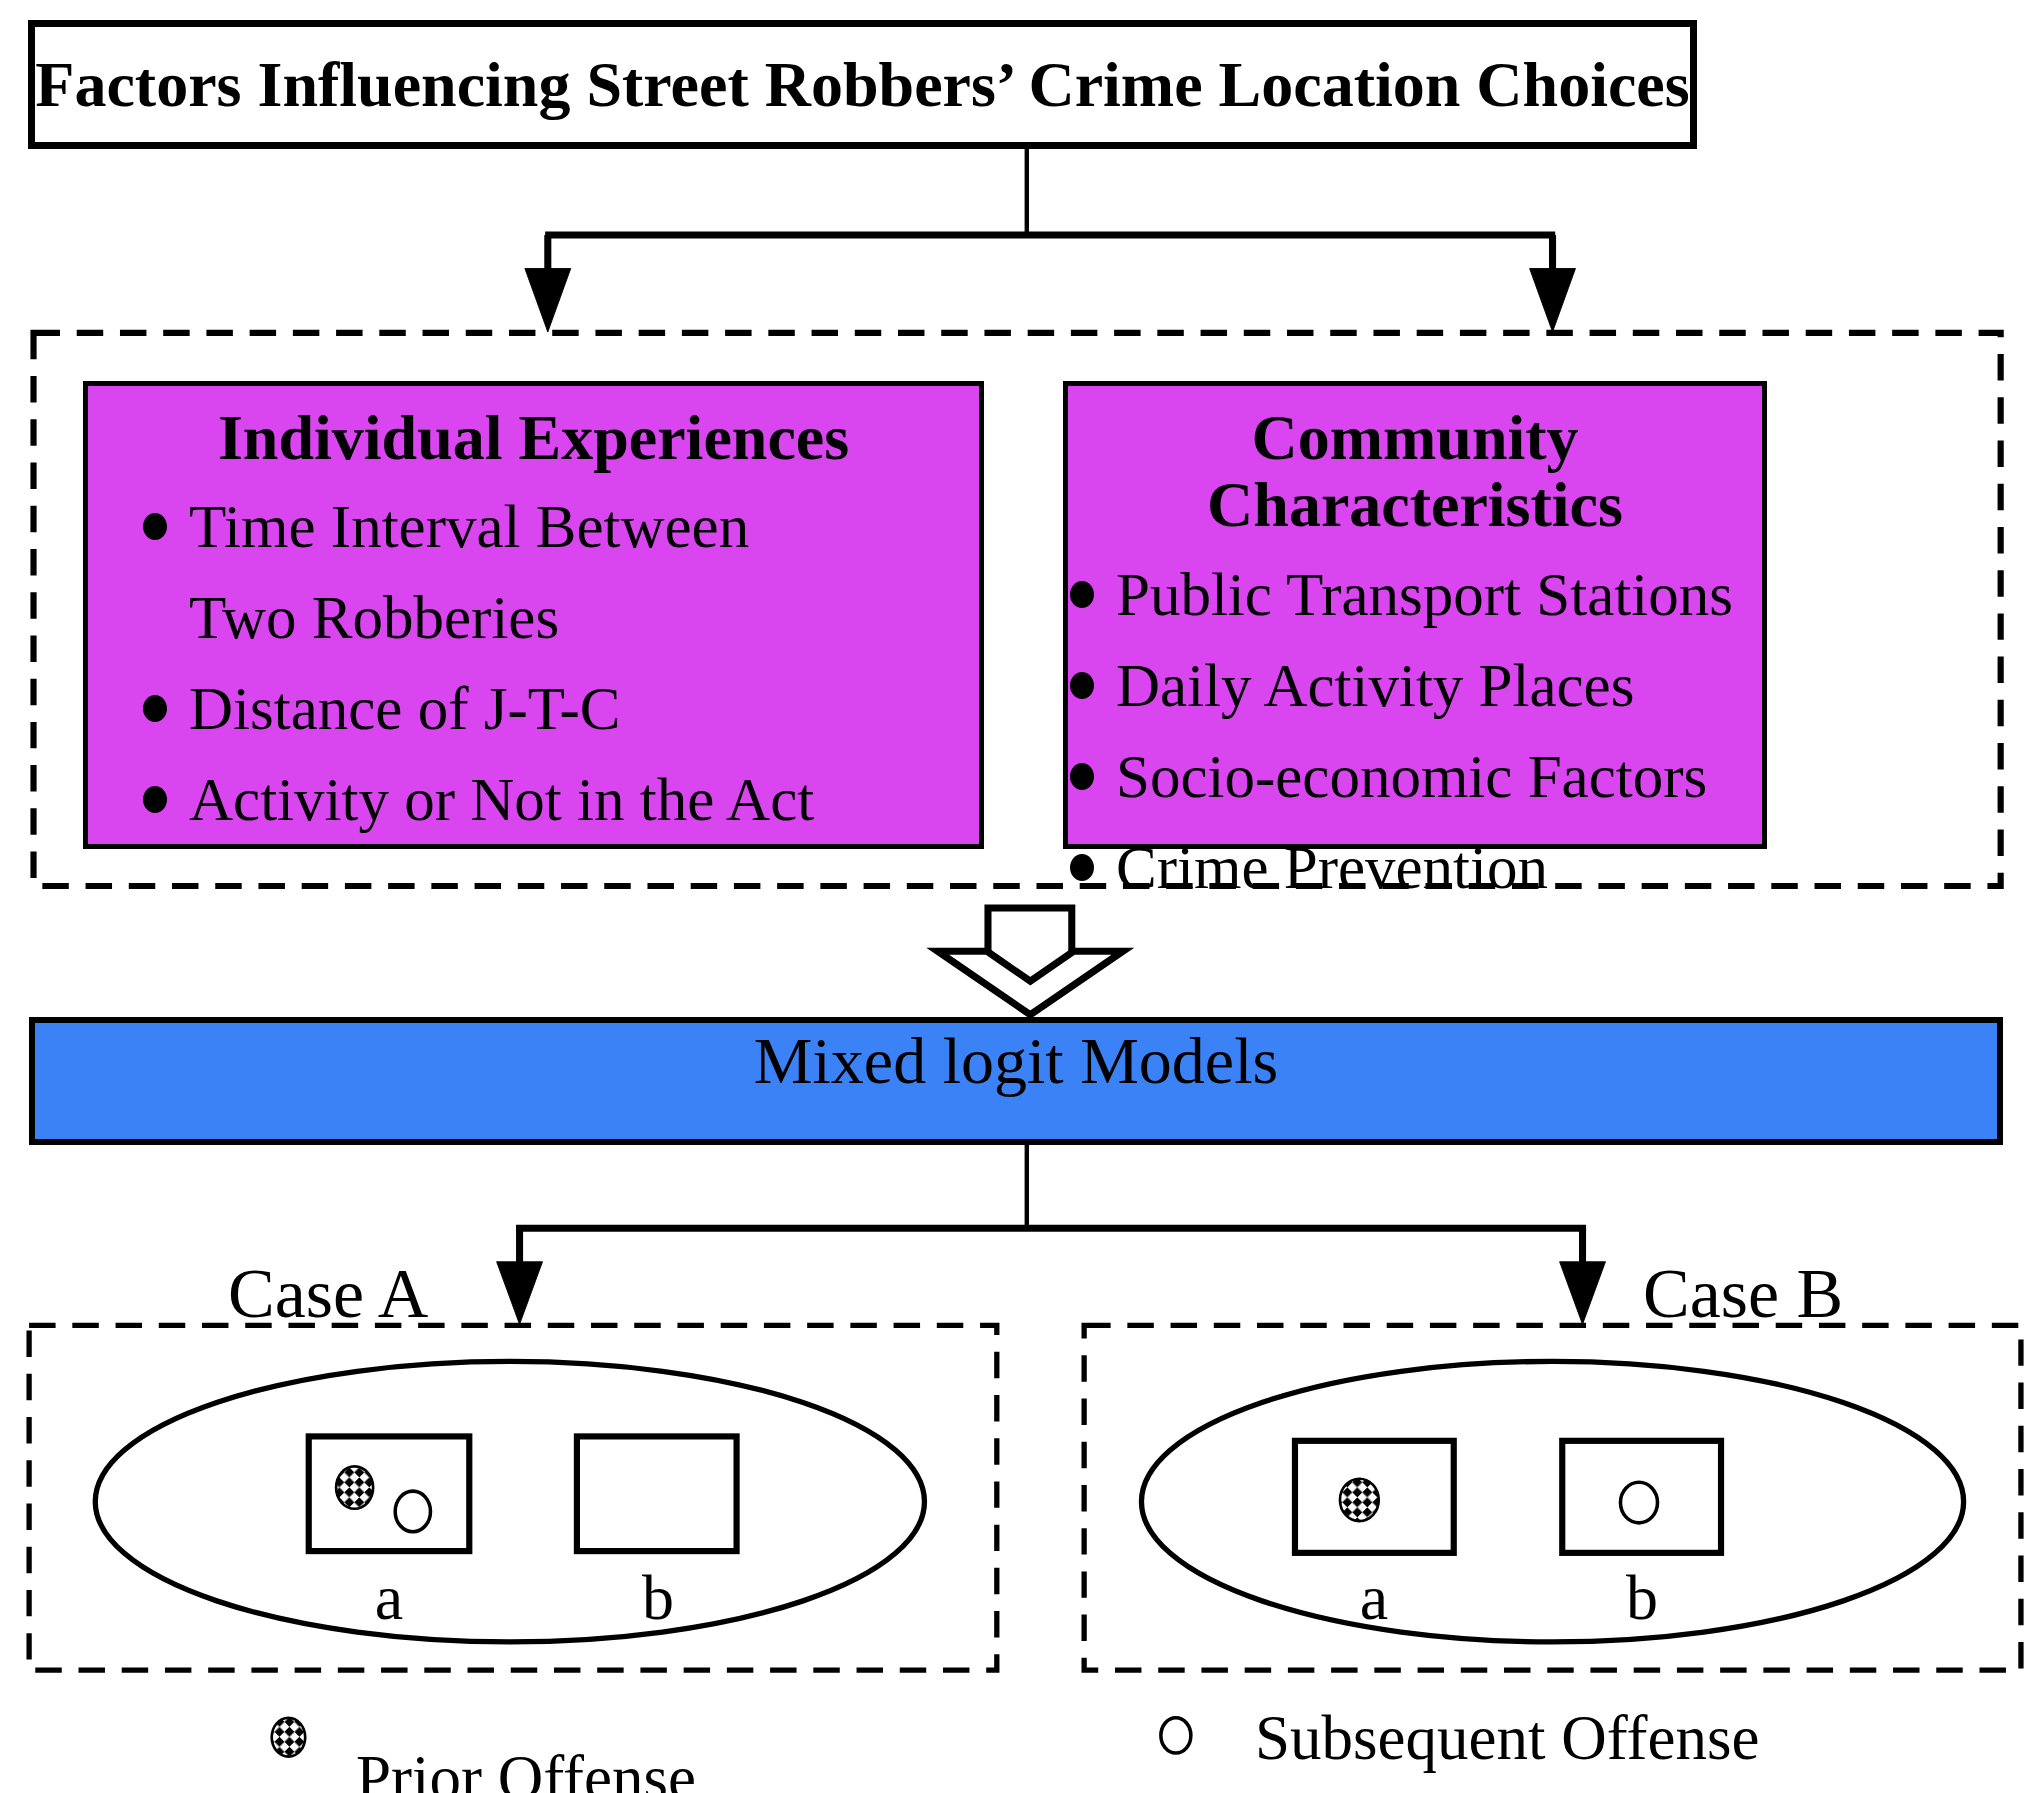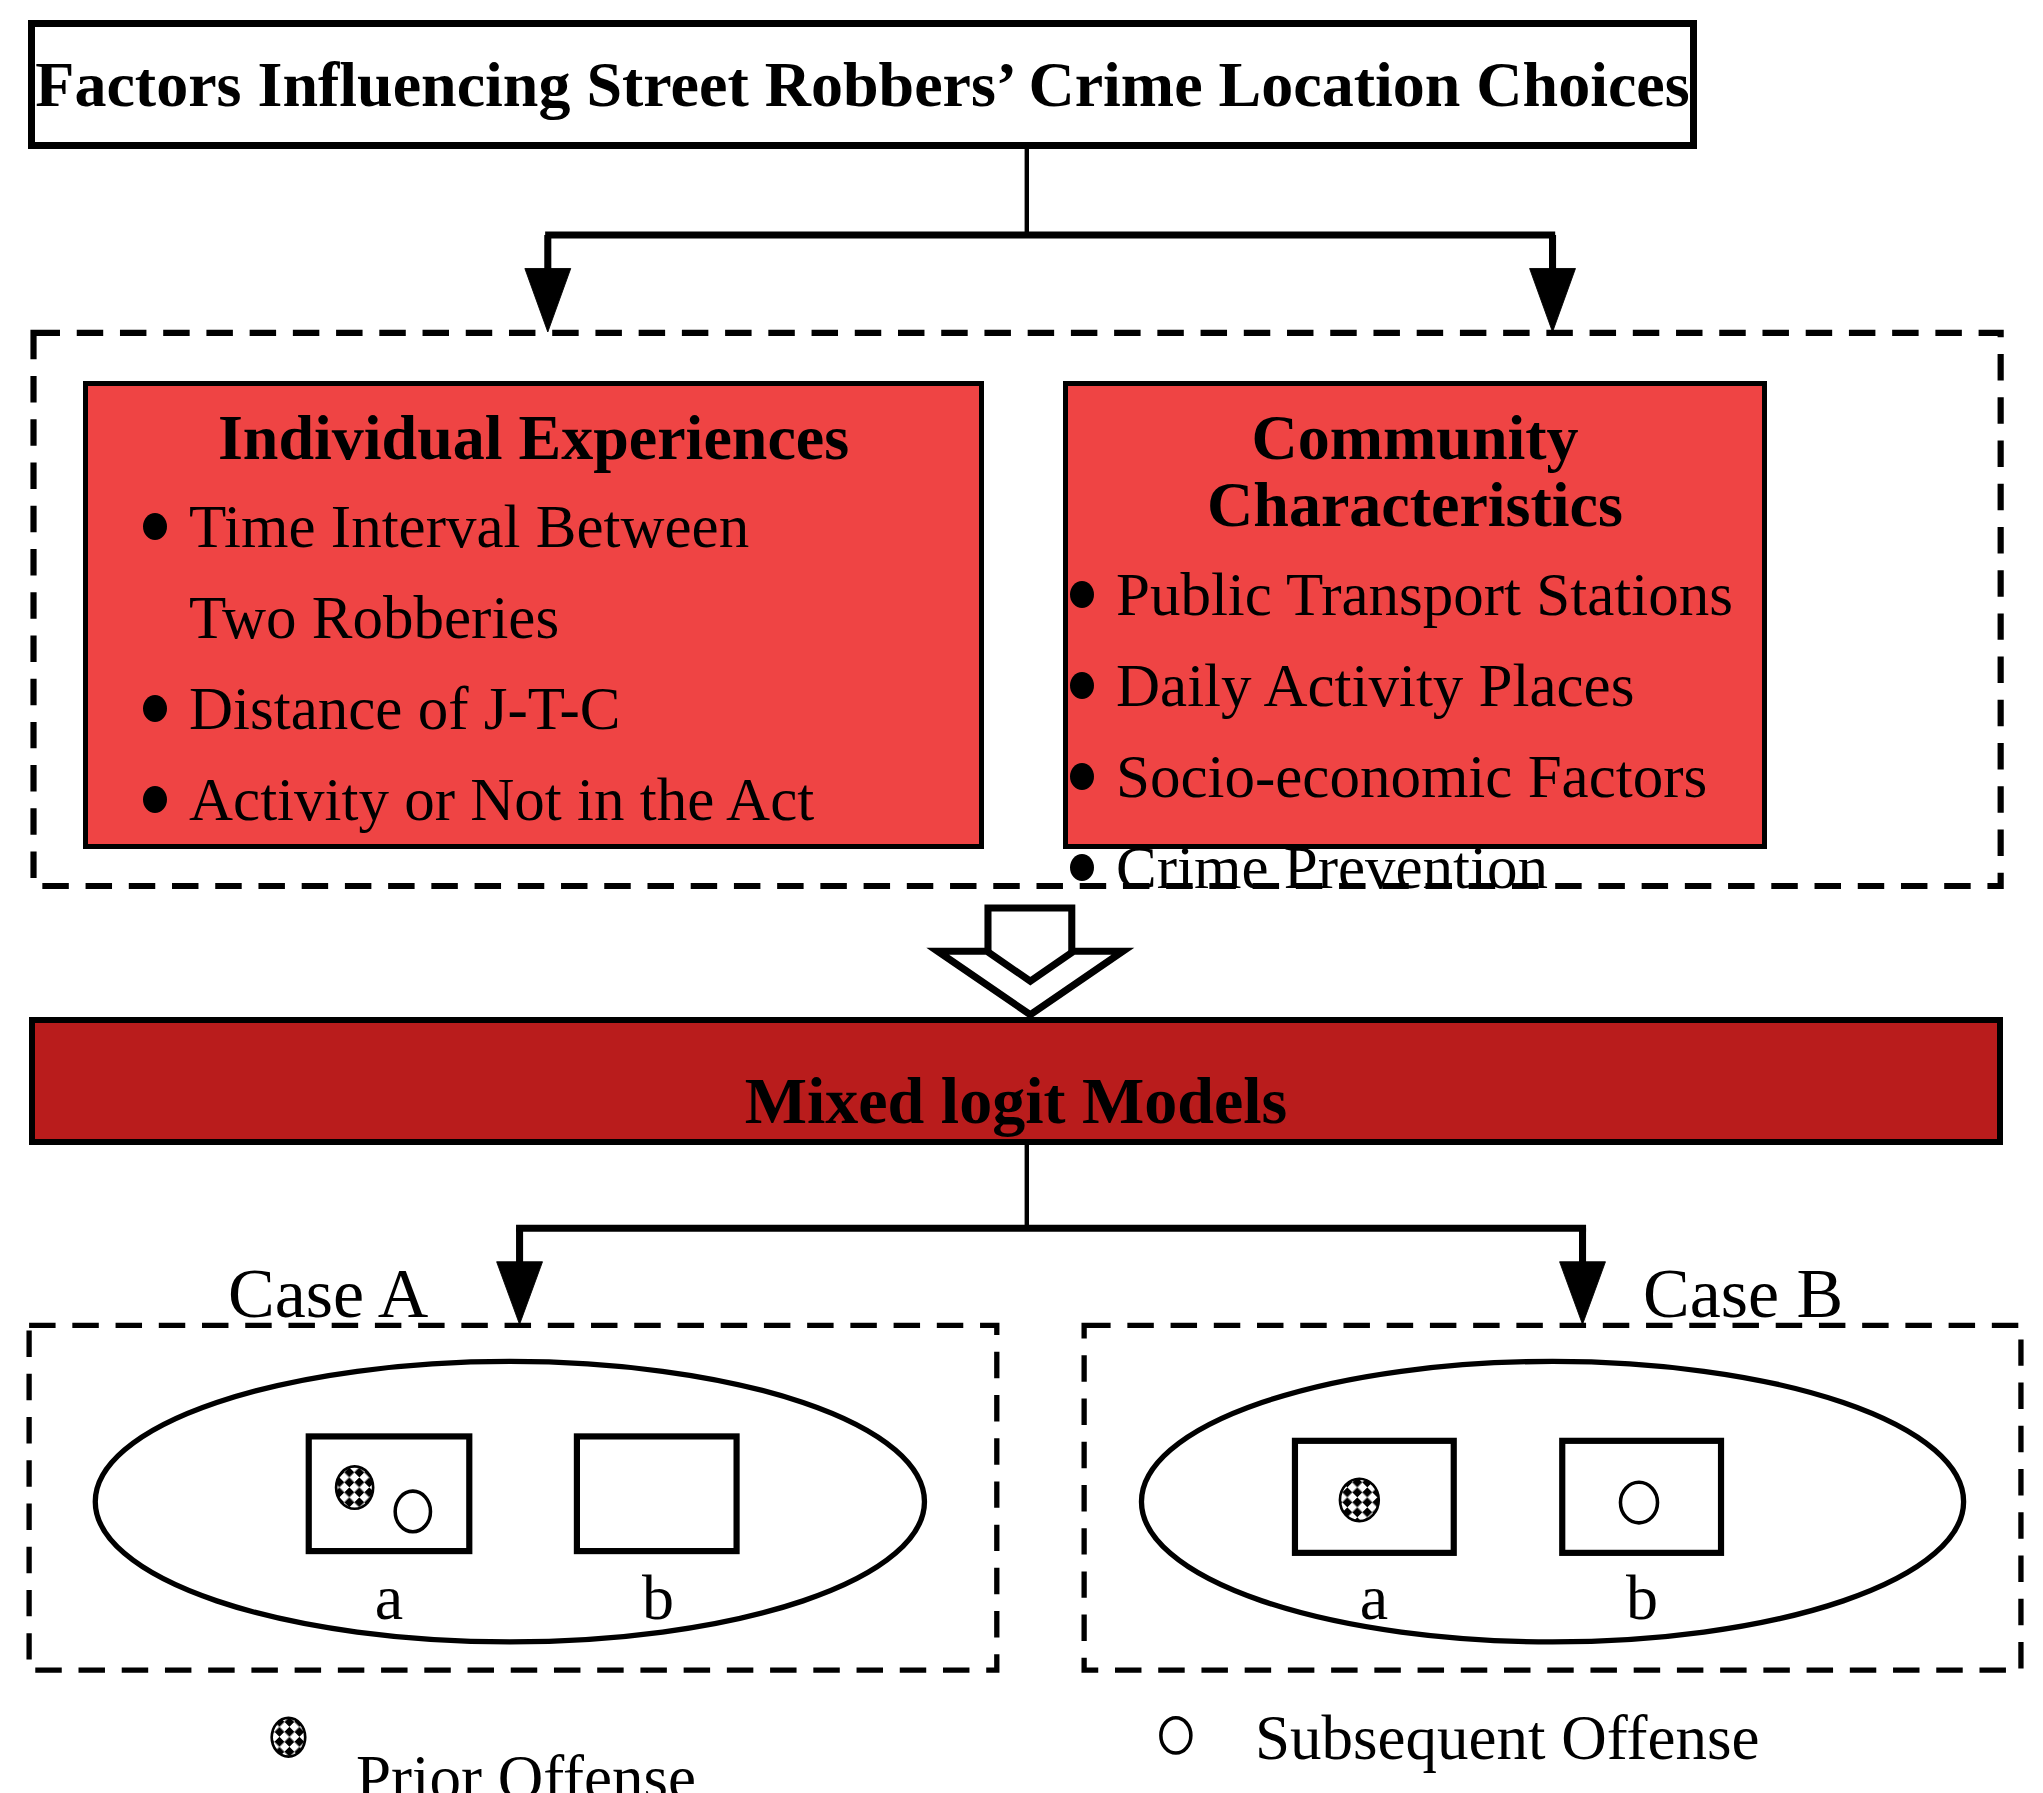--- a/index.html
+++ b/index.html
@@ -33,7 +33,7 @@
     top: 381px;
     height: 468px;
     border: 5.3px solid #000;
-    background: #ef4444;
+    background: #d946ef;
   }
   .panel-left  { left: 83px;  width: 901px; }
   .panel-right { left: 1063px; width: 704px; }

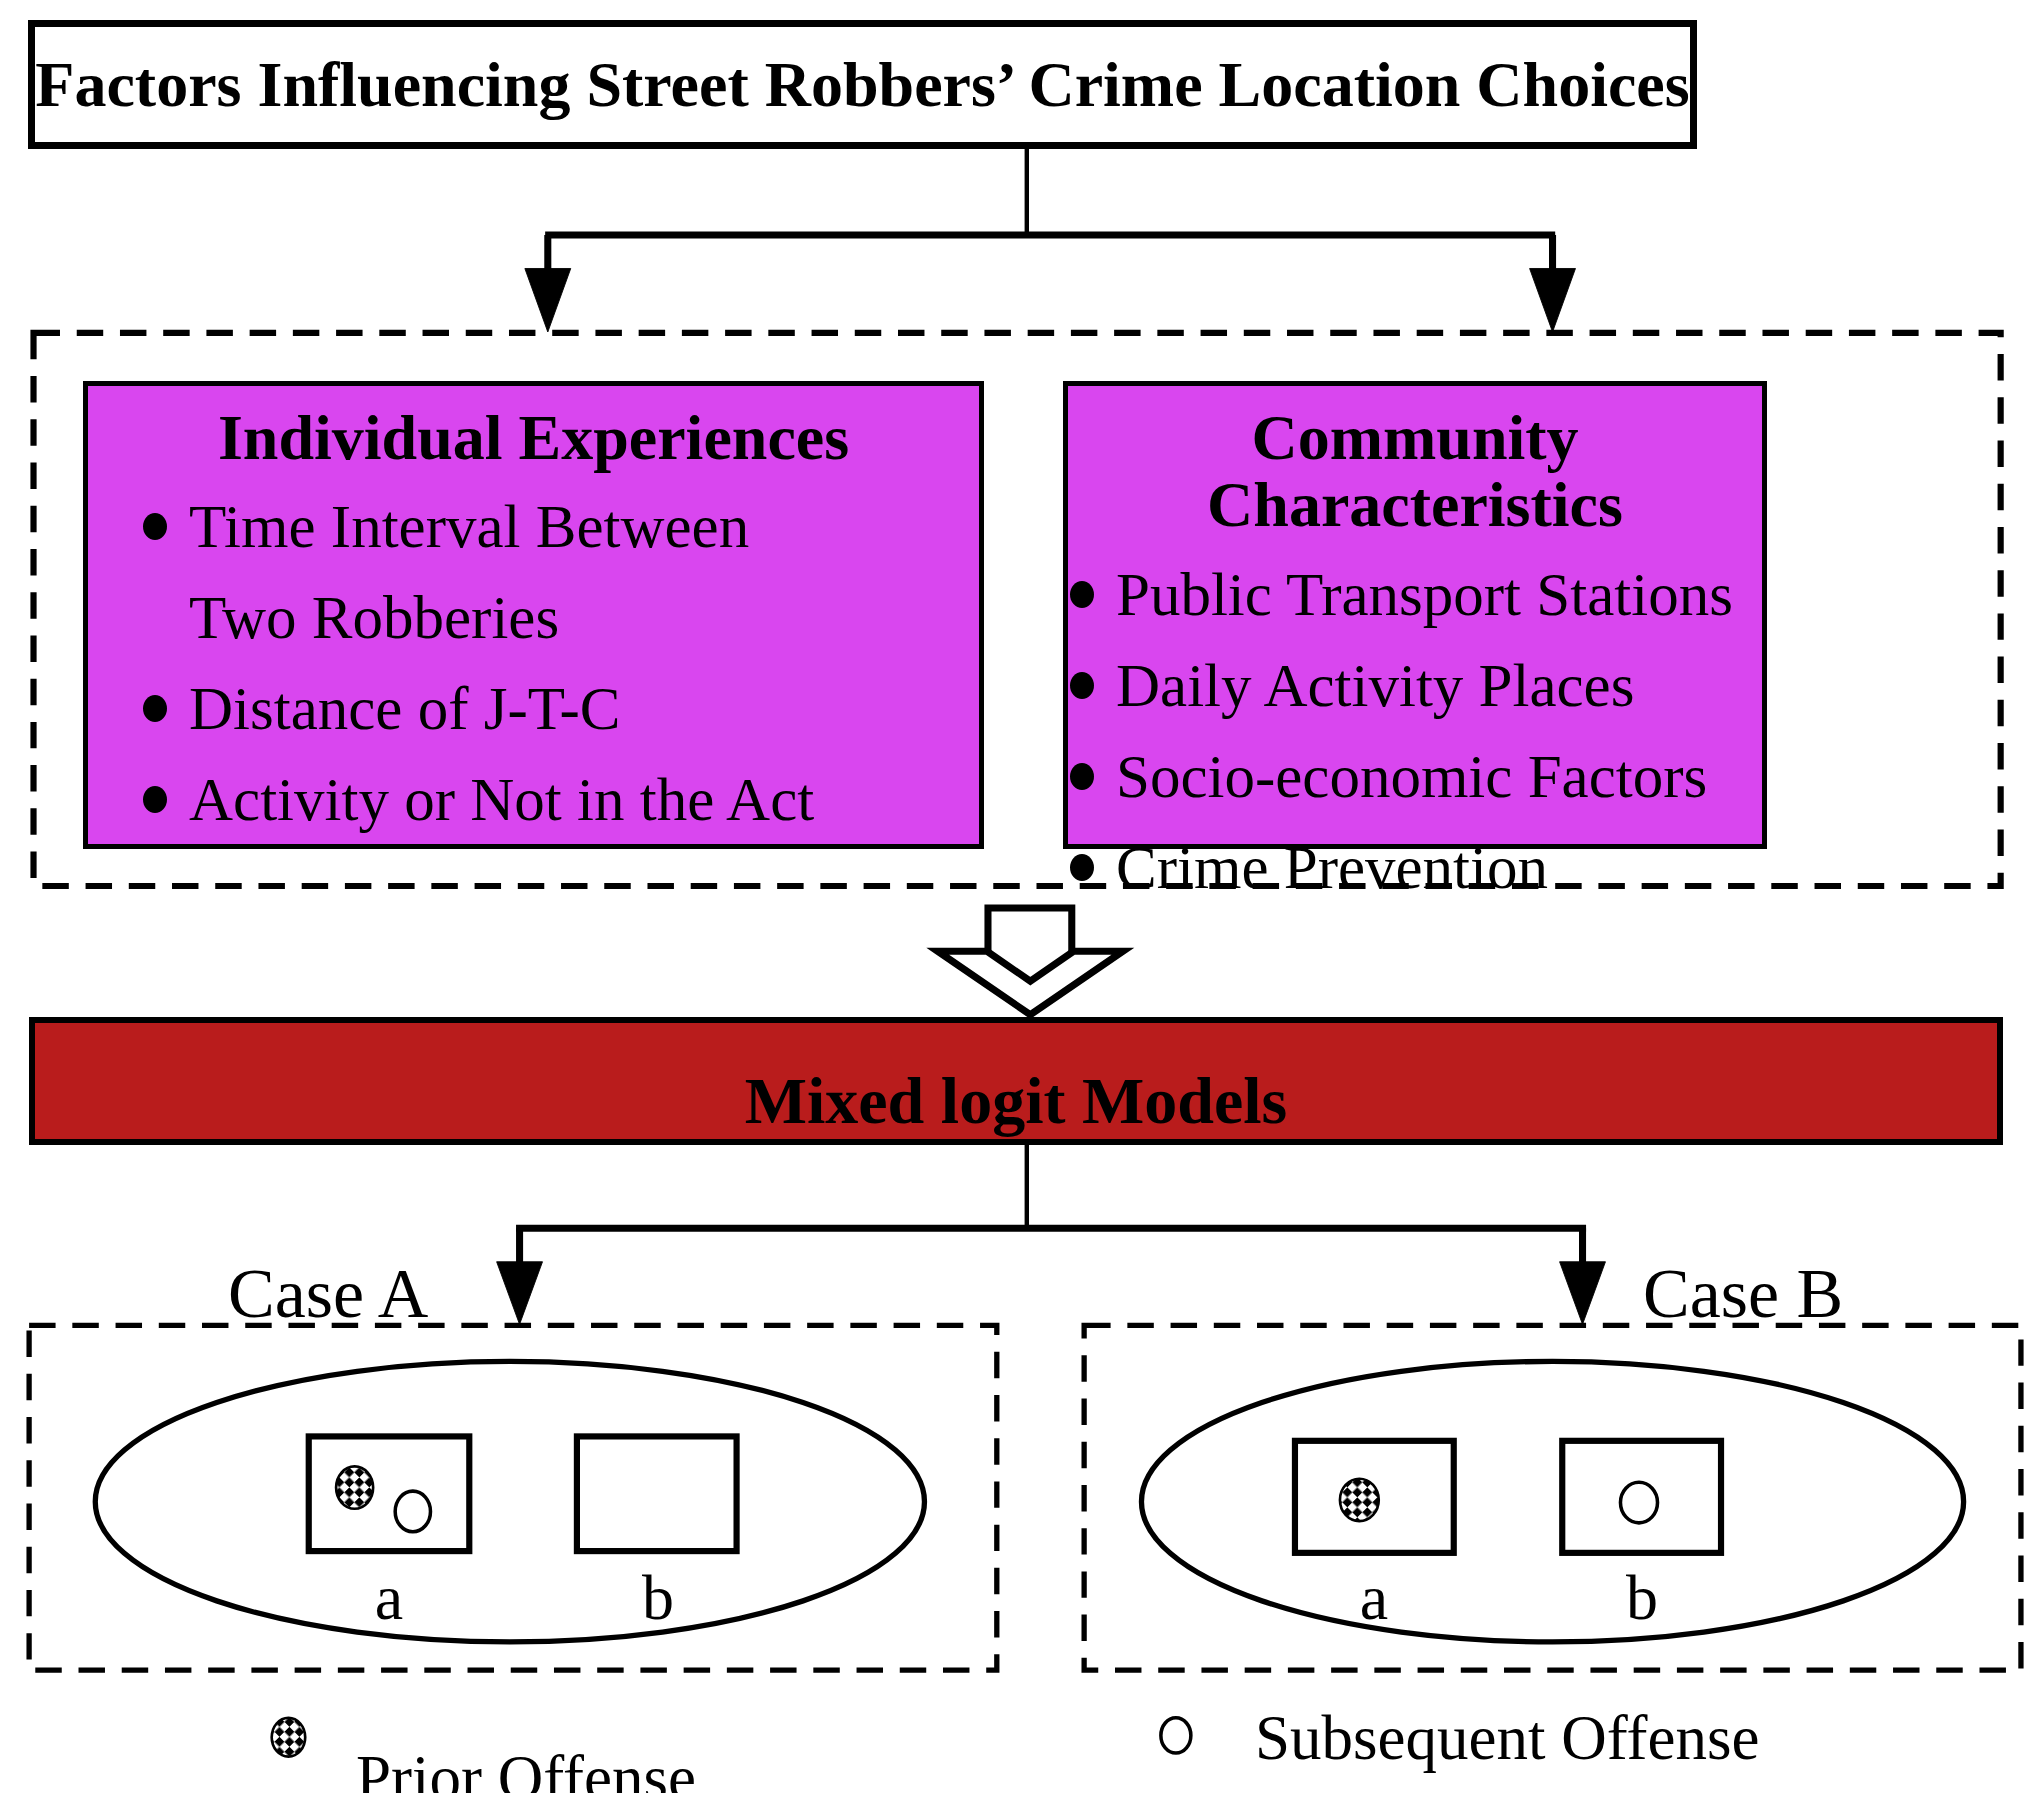--- a/index.html
+++ b/index.html
@@ -67,9 +67,9 @@
     left: 29px; top: 1017px;
     width: 1974px; height: 128px;
     border: 6.2px solid #000;
-    display: flex; align-items: flex-end; justify-content: center;
-    font-weight: bold; font-size: 66px;
-    background: #b91c1c;
+    display: flex; align-items: flex-start; justify-content: center;
+    font-weight: normal; font-size: 66px;
+    background: #3b82f6;
   }
   .case-label {
     position: absolute;

